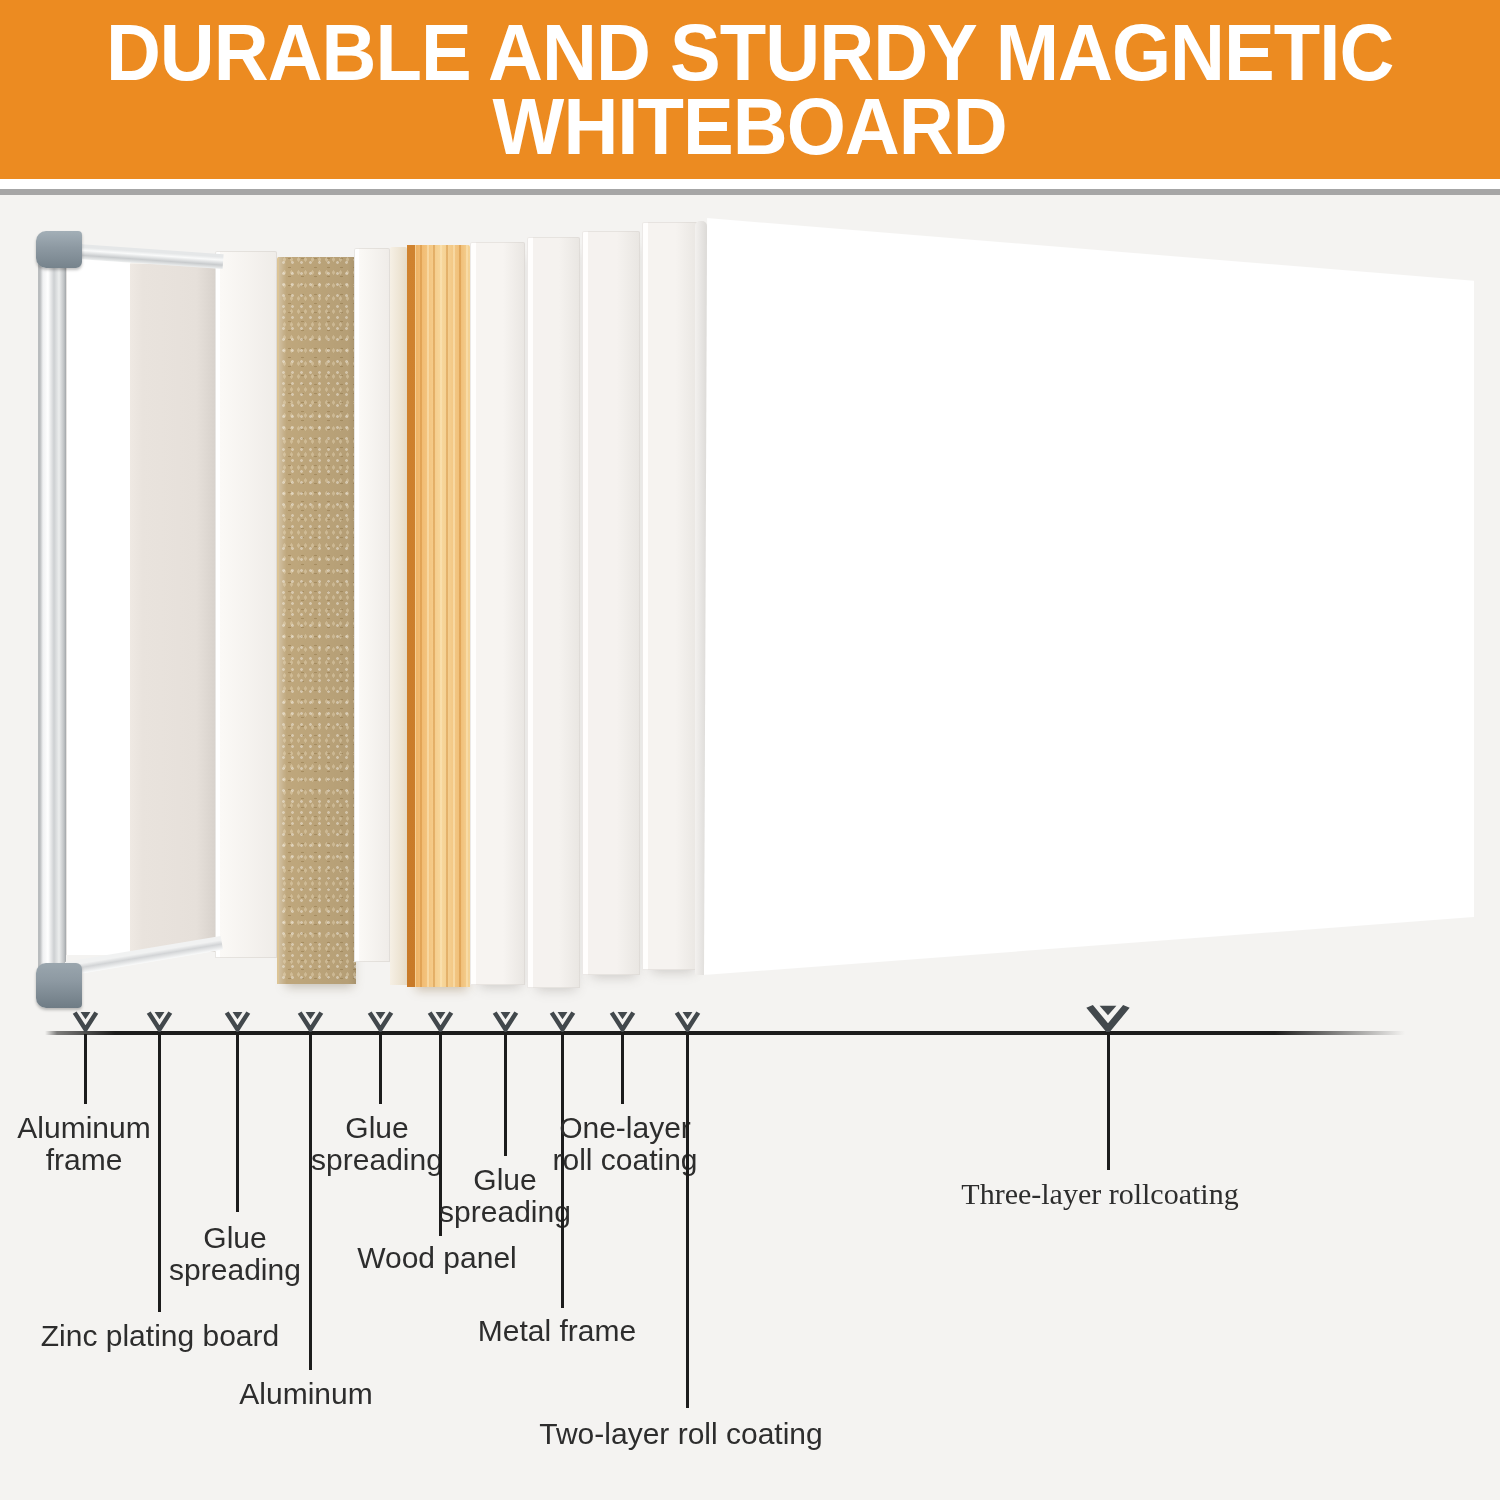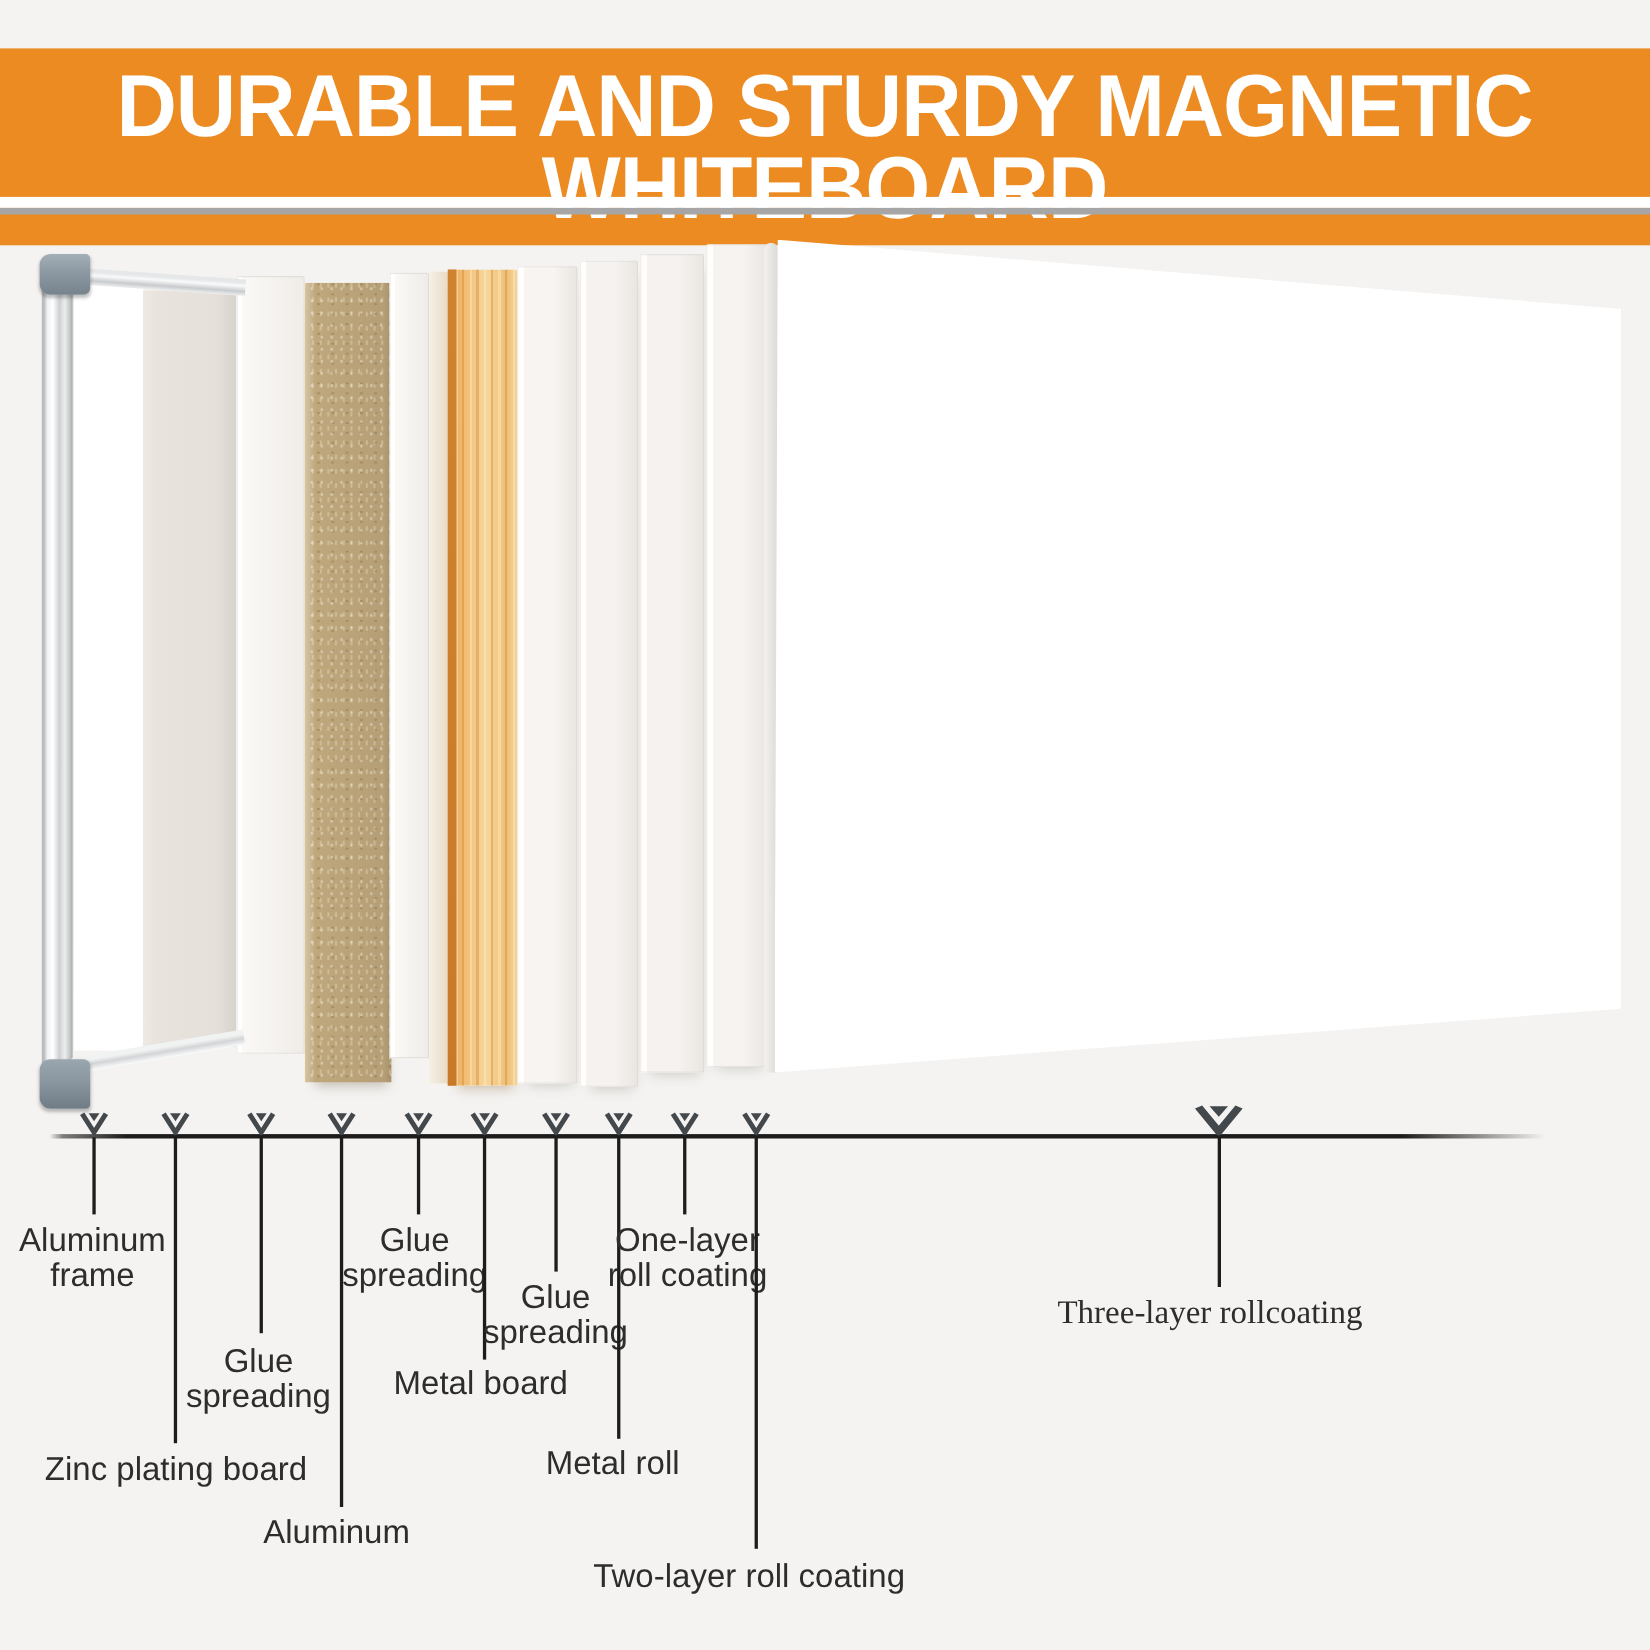--- a/index.html
+++ b/index.html
@@ -81,7 +81,7 @@
 
 <div class="stage" style="--bg: #f4f3f1; --line: #1c1c1c; --label: #2d2d2d;">
 
-  <header class="banner" style="background: rgb(236, 139, 33); color: rgb(255, 255, 255); margin-top: 44px;">
+  <header class="banner" style="background: rgb(236, 139, 33); color: rgb(255, 255, 255);">
     <div class="banner-title">
       <div class="title-line">DURABLE AND STURDY MAGNETIC</div>
       <div class="title-line">WHITEBOARD</div>

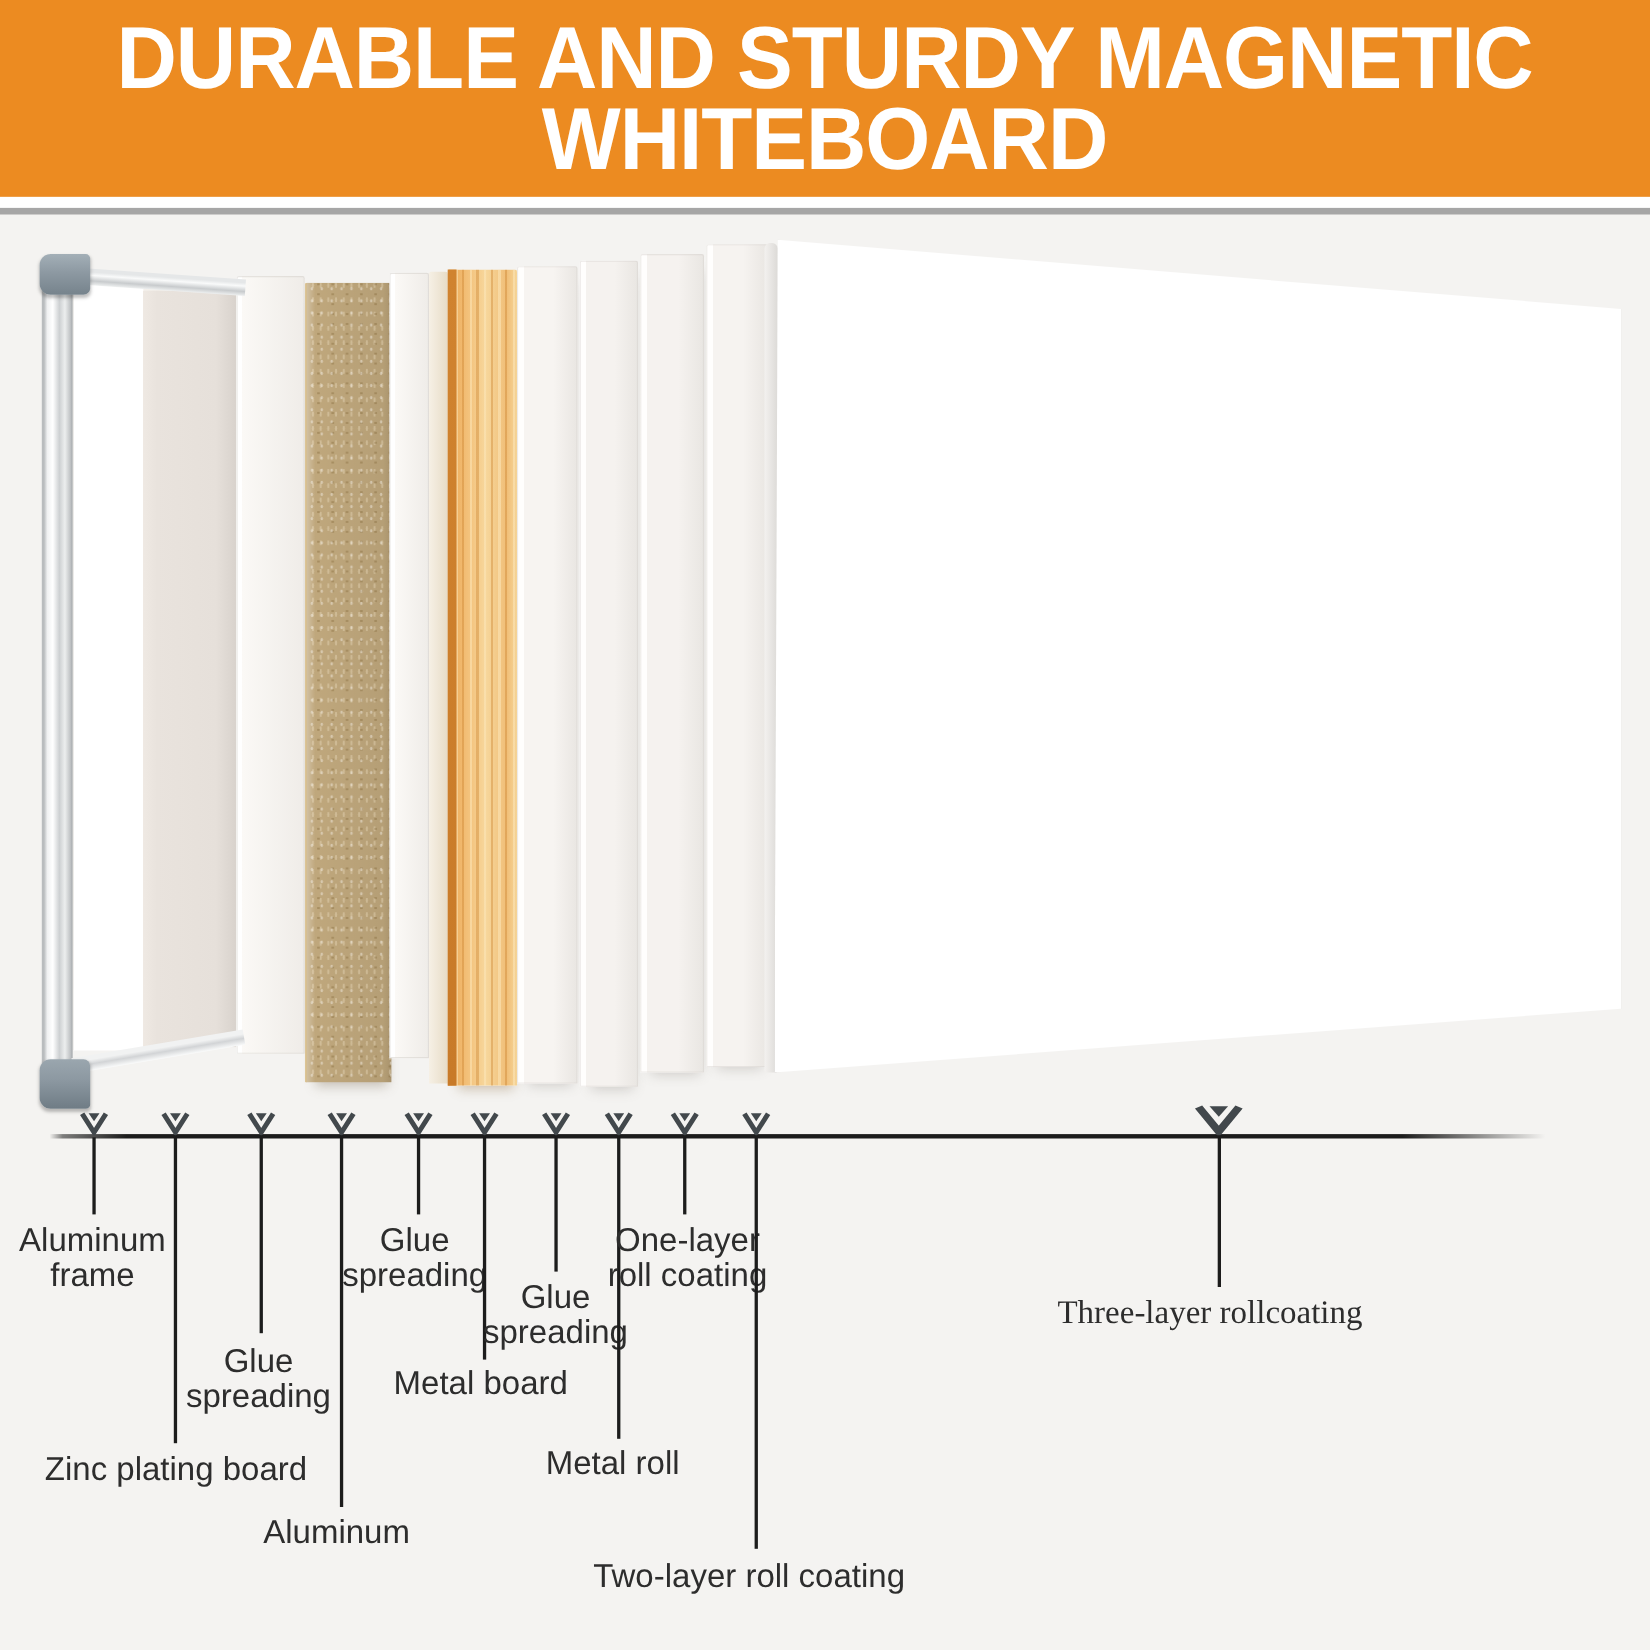--- a/index.html
+++ b/index.html
@@ -165,7 +165,7 @@
               <path d="M9.5 2.5 L20.5 2.5 L15 11 Z" fill="#42484c"></path>
             </svg></div>
           <div class="vline" style="left: 438.5px; top: 1034px; height: 202px;"></div>
-          <div class="label" style="left: 257px; top: 1242px;">Metal board</div>
+          <div class="label" style="left: 257px; top: 1242px;">Wood panel</div>
         </div>
         <div class="callout">
           <div style="left: 491.5px; top: 1010px; width: 27px; height: 22px;"><svg viewBox="0 0 30 26" width="100%" height="100%" preserveAspectRatio="none">

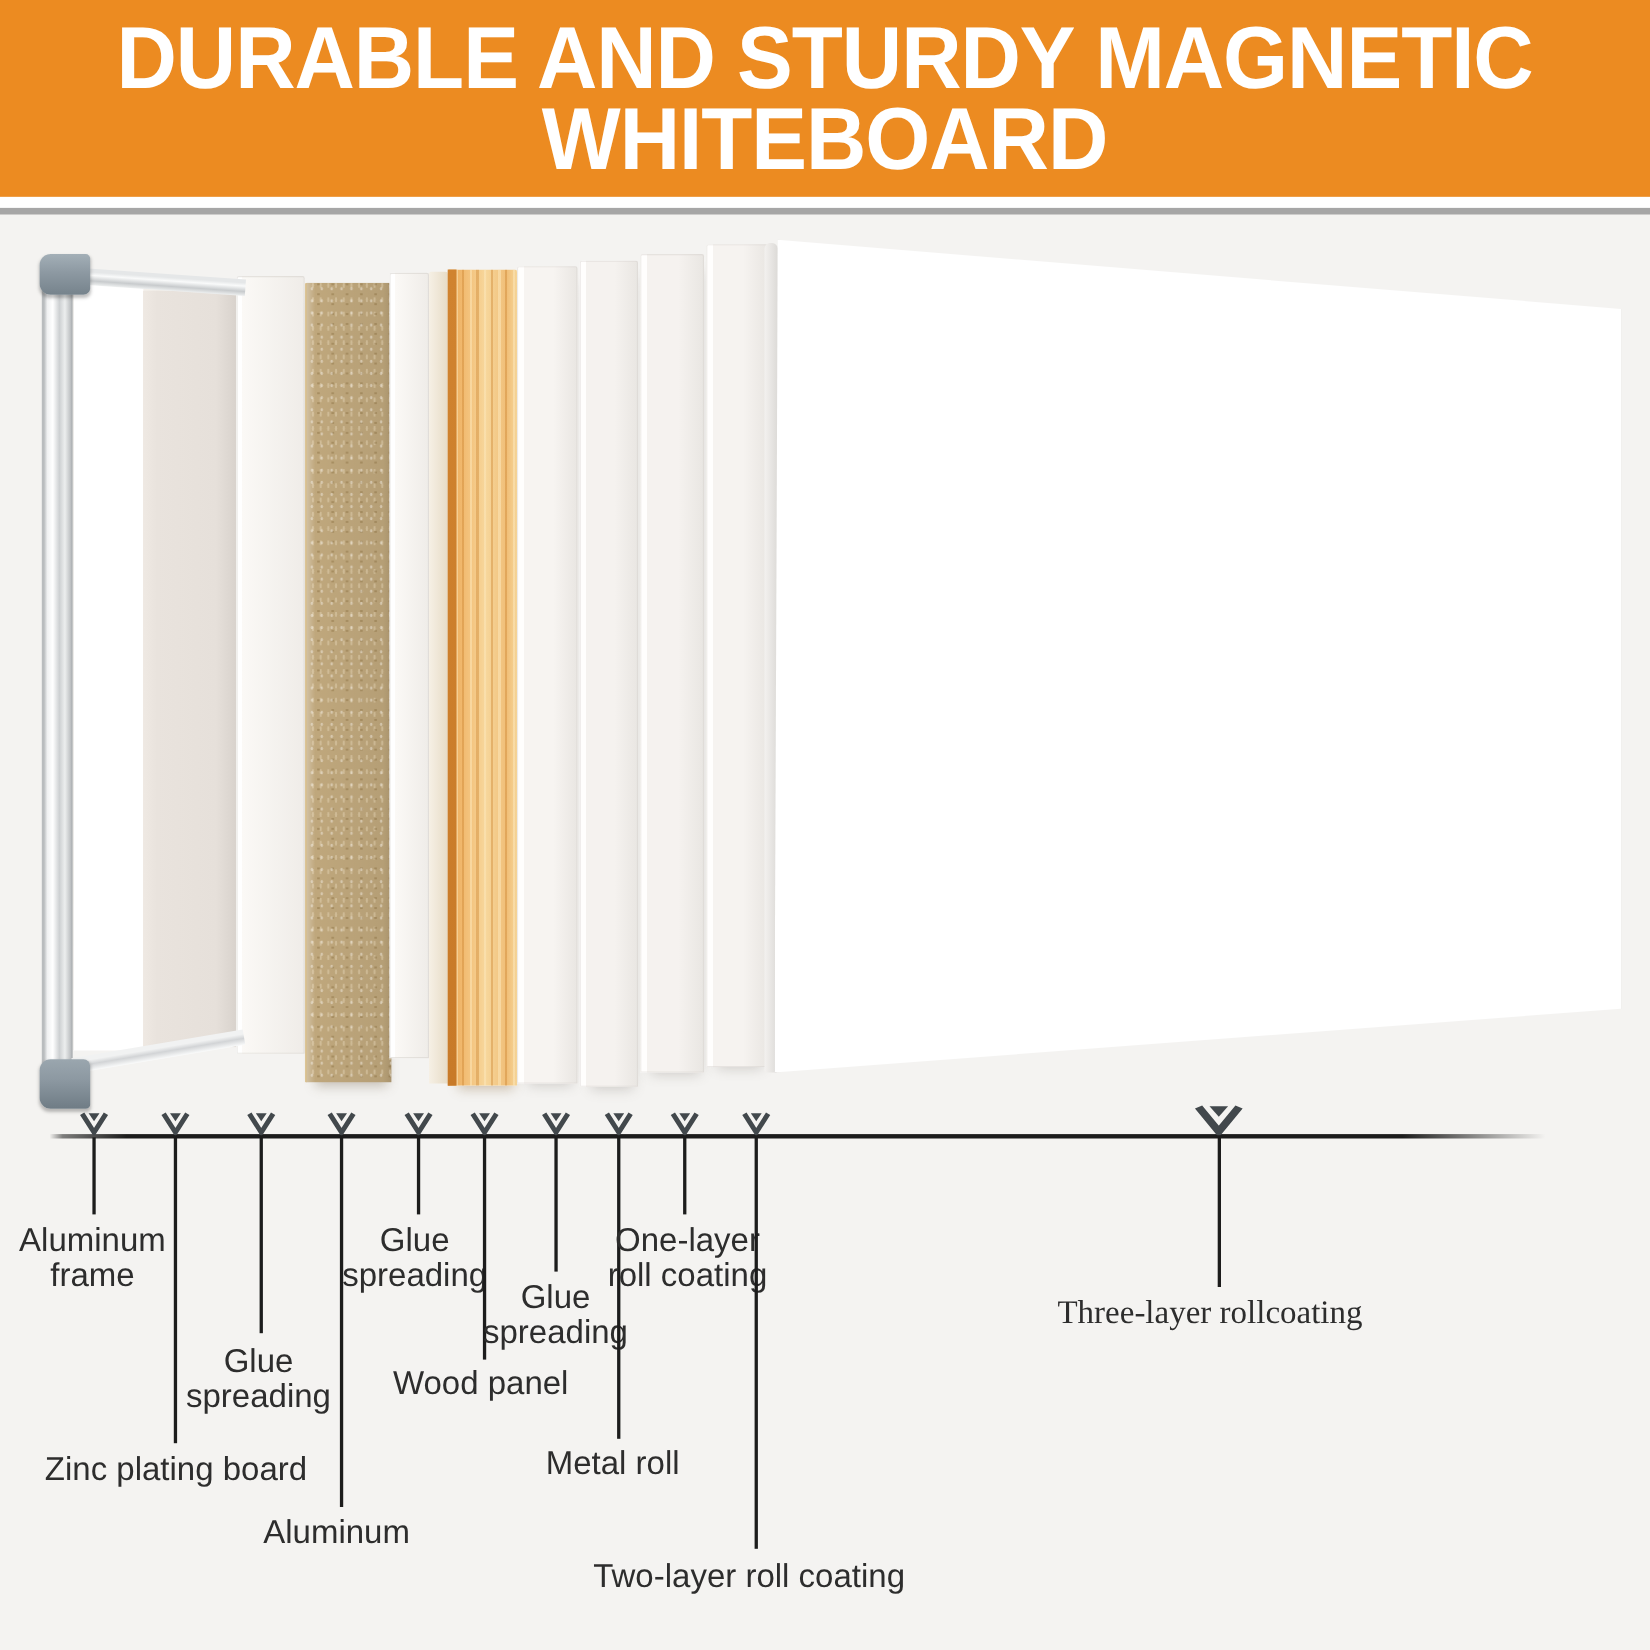--- a/index.html
+++ b/index.html
@@ -182,7 +182,7 @@
               <path d="M9.5 2.5 L20.5 2.5 L15 11 Z" fill="#42484c"></path>
             </svg></div>
           <div class="vline" style="left: 560.5px; top: 1034px; height: 274px;"></div>
-          <div class="label" style="left: 377px; top: 1315px;">Metal roll</div>
+          <div class="label" style="left: 377px; top: 1315px;">Metal frame</div>
         </div>
         <div class="callout">
           <div style="left: 608.5px; top: 1010px; width: 27px; height: 22px;"><svg viewBox="0 0 30 26" width="100%" height="100%" preserveAspectRatio="none">

